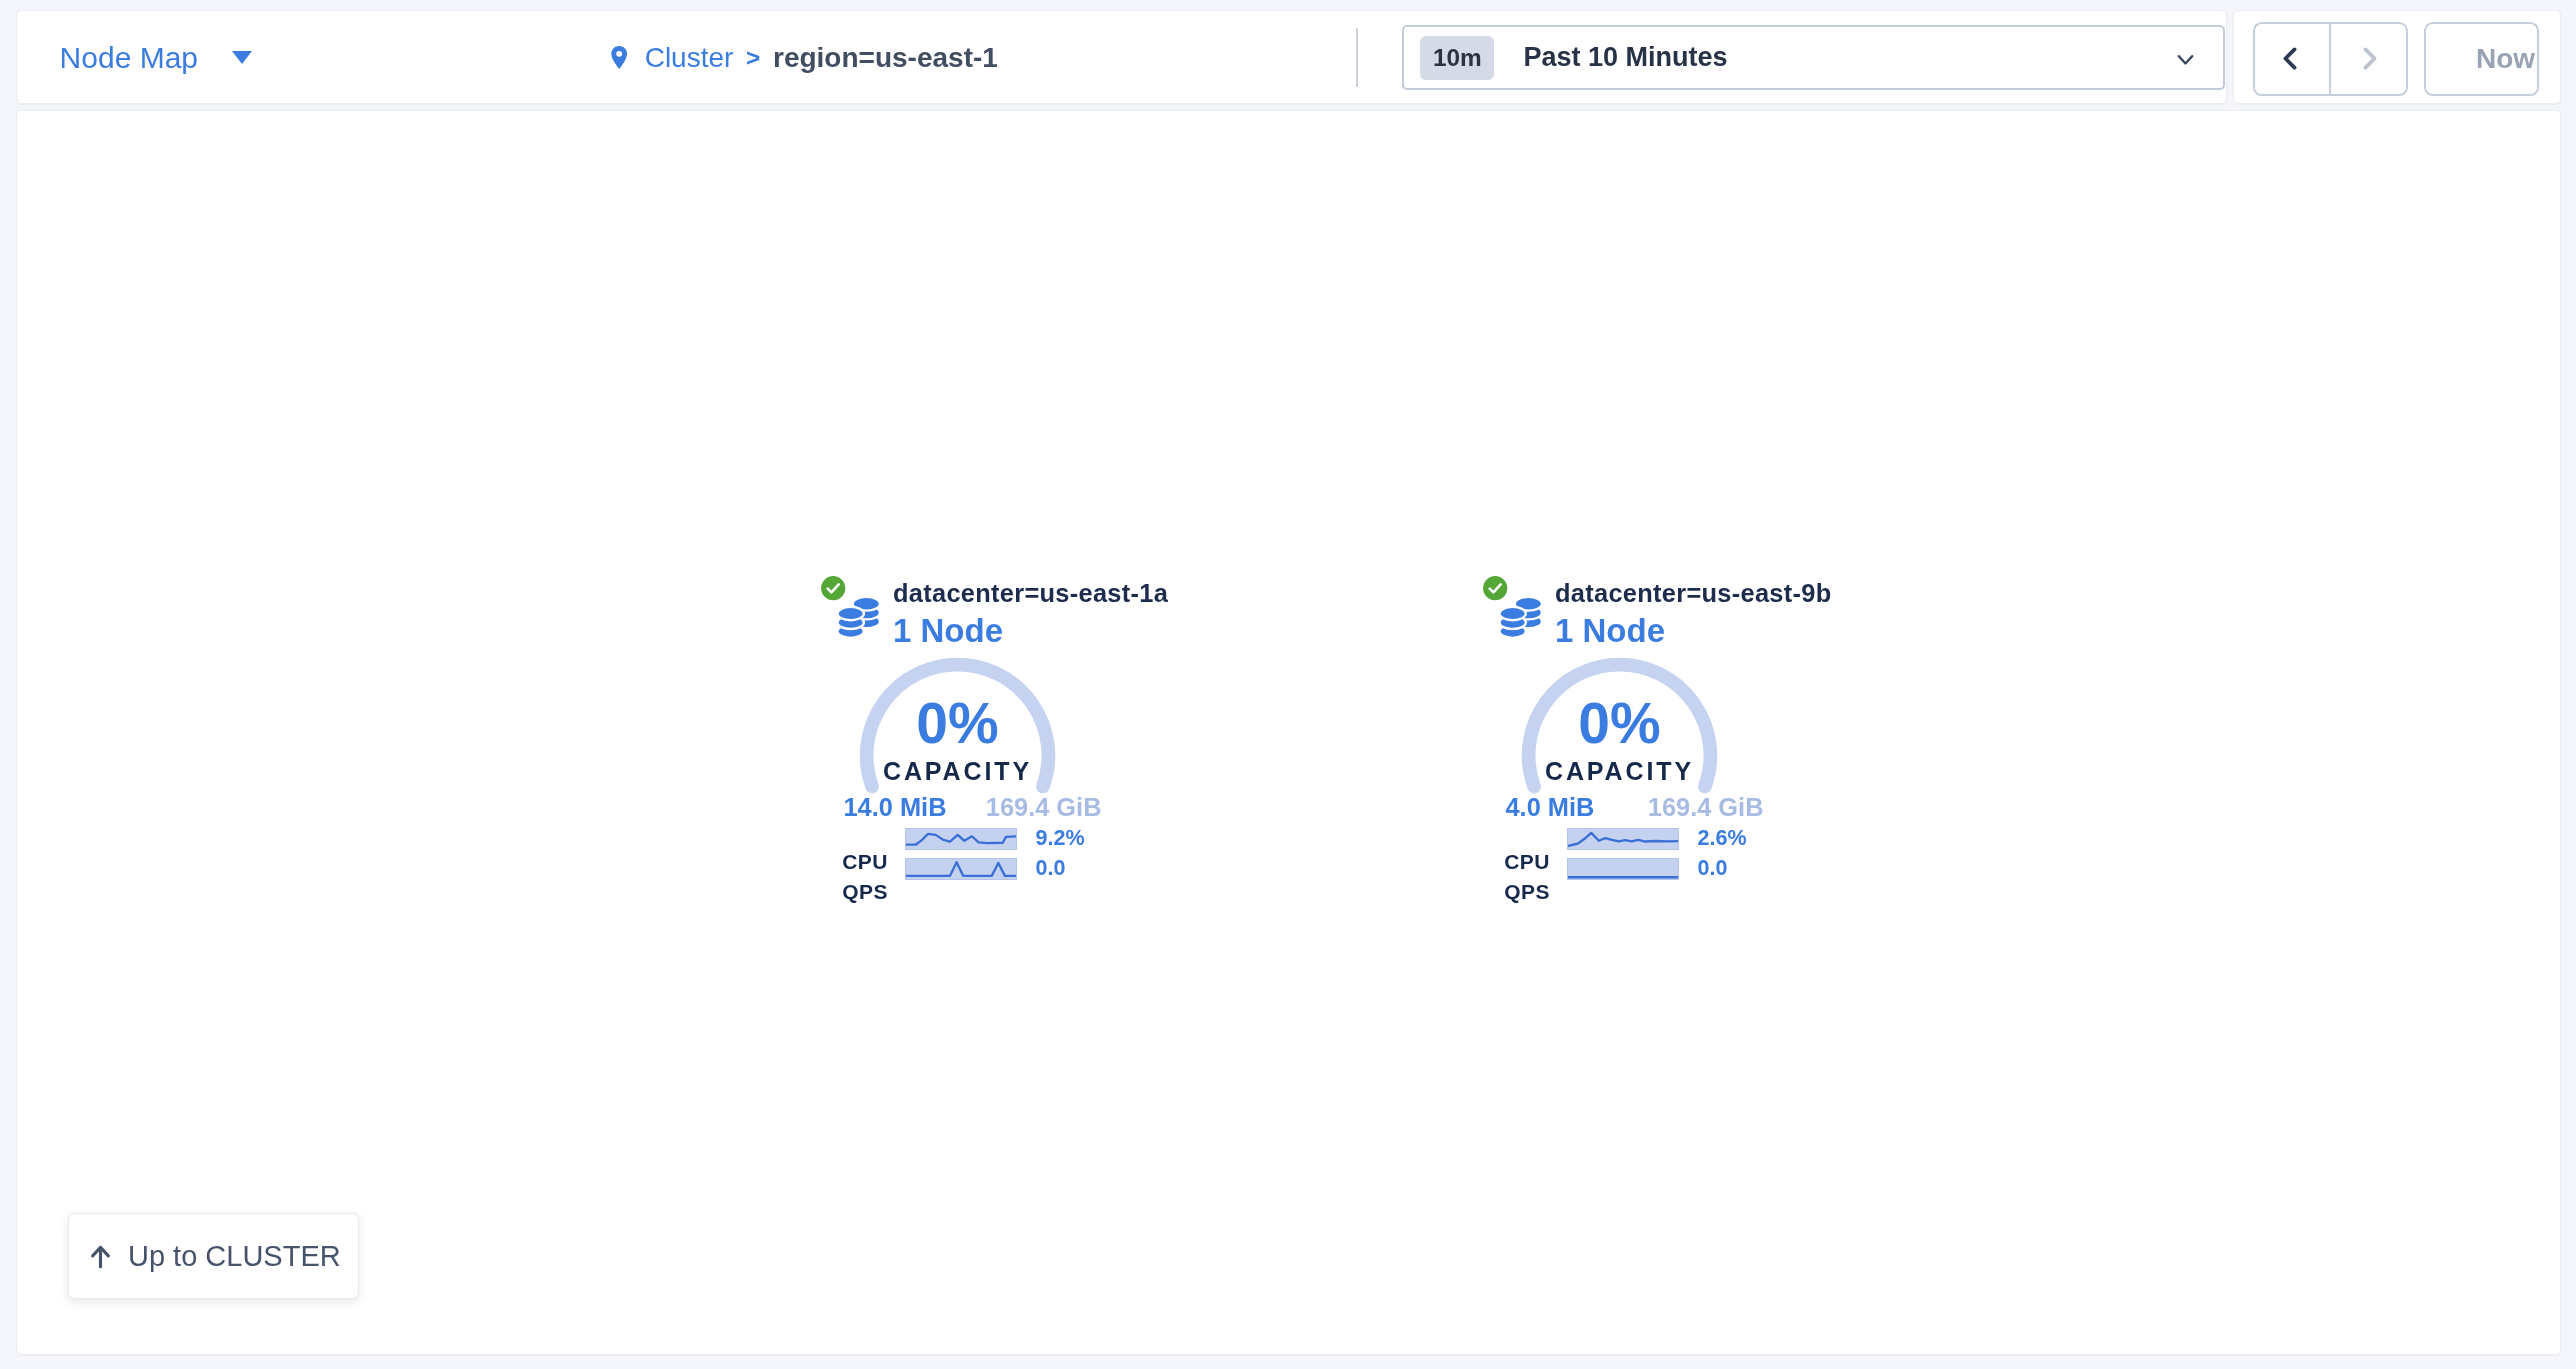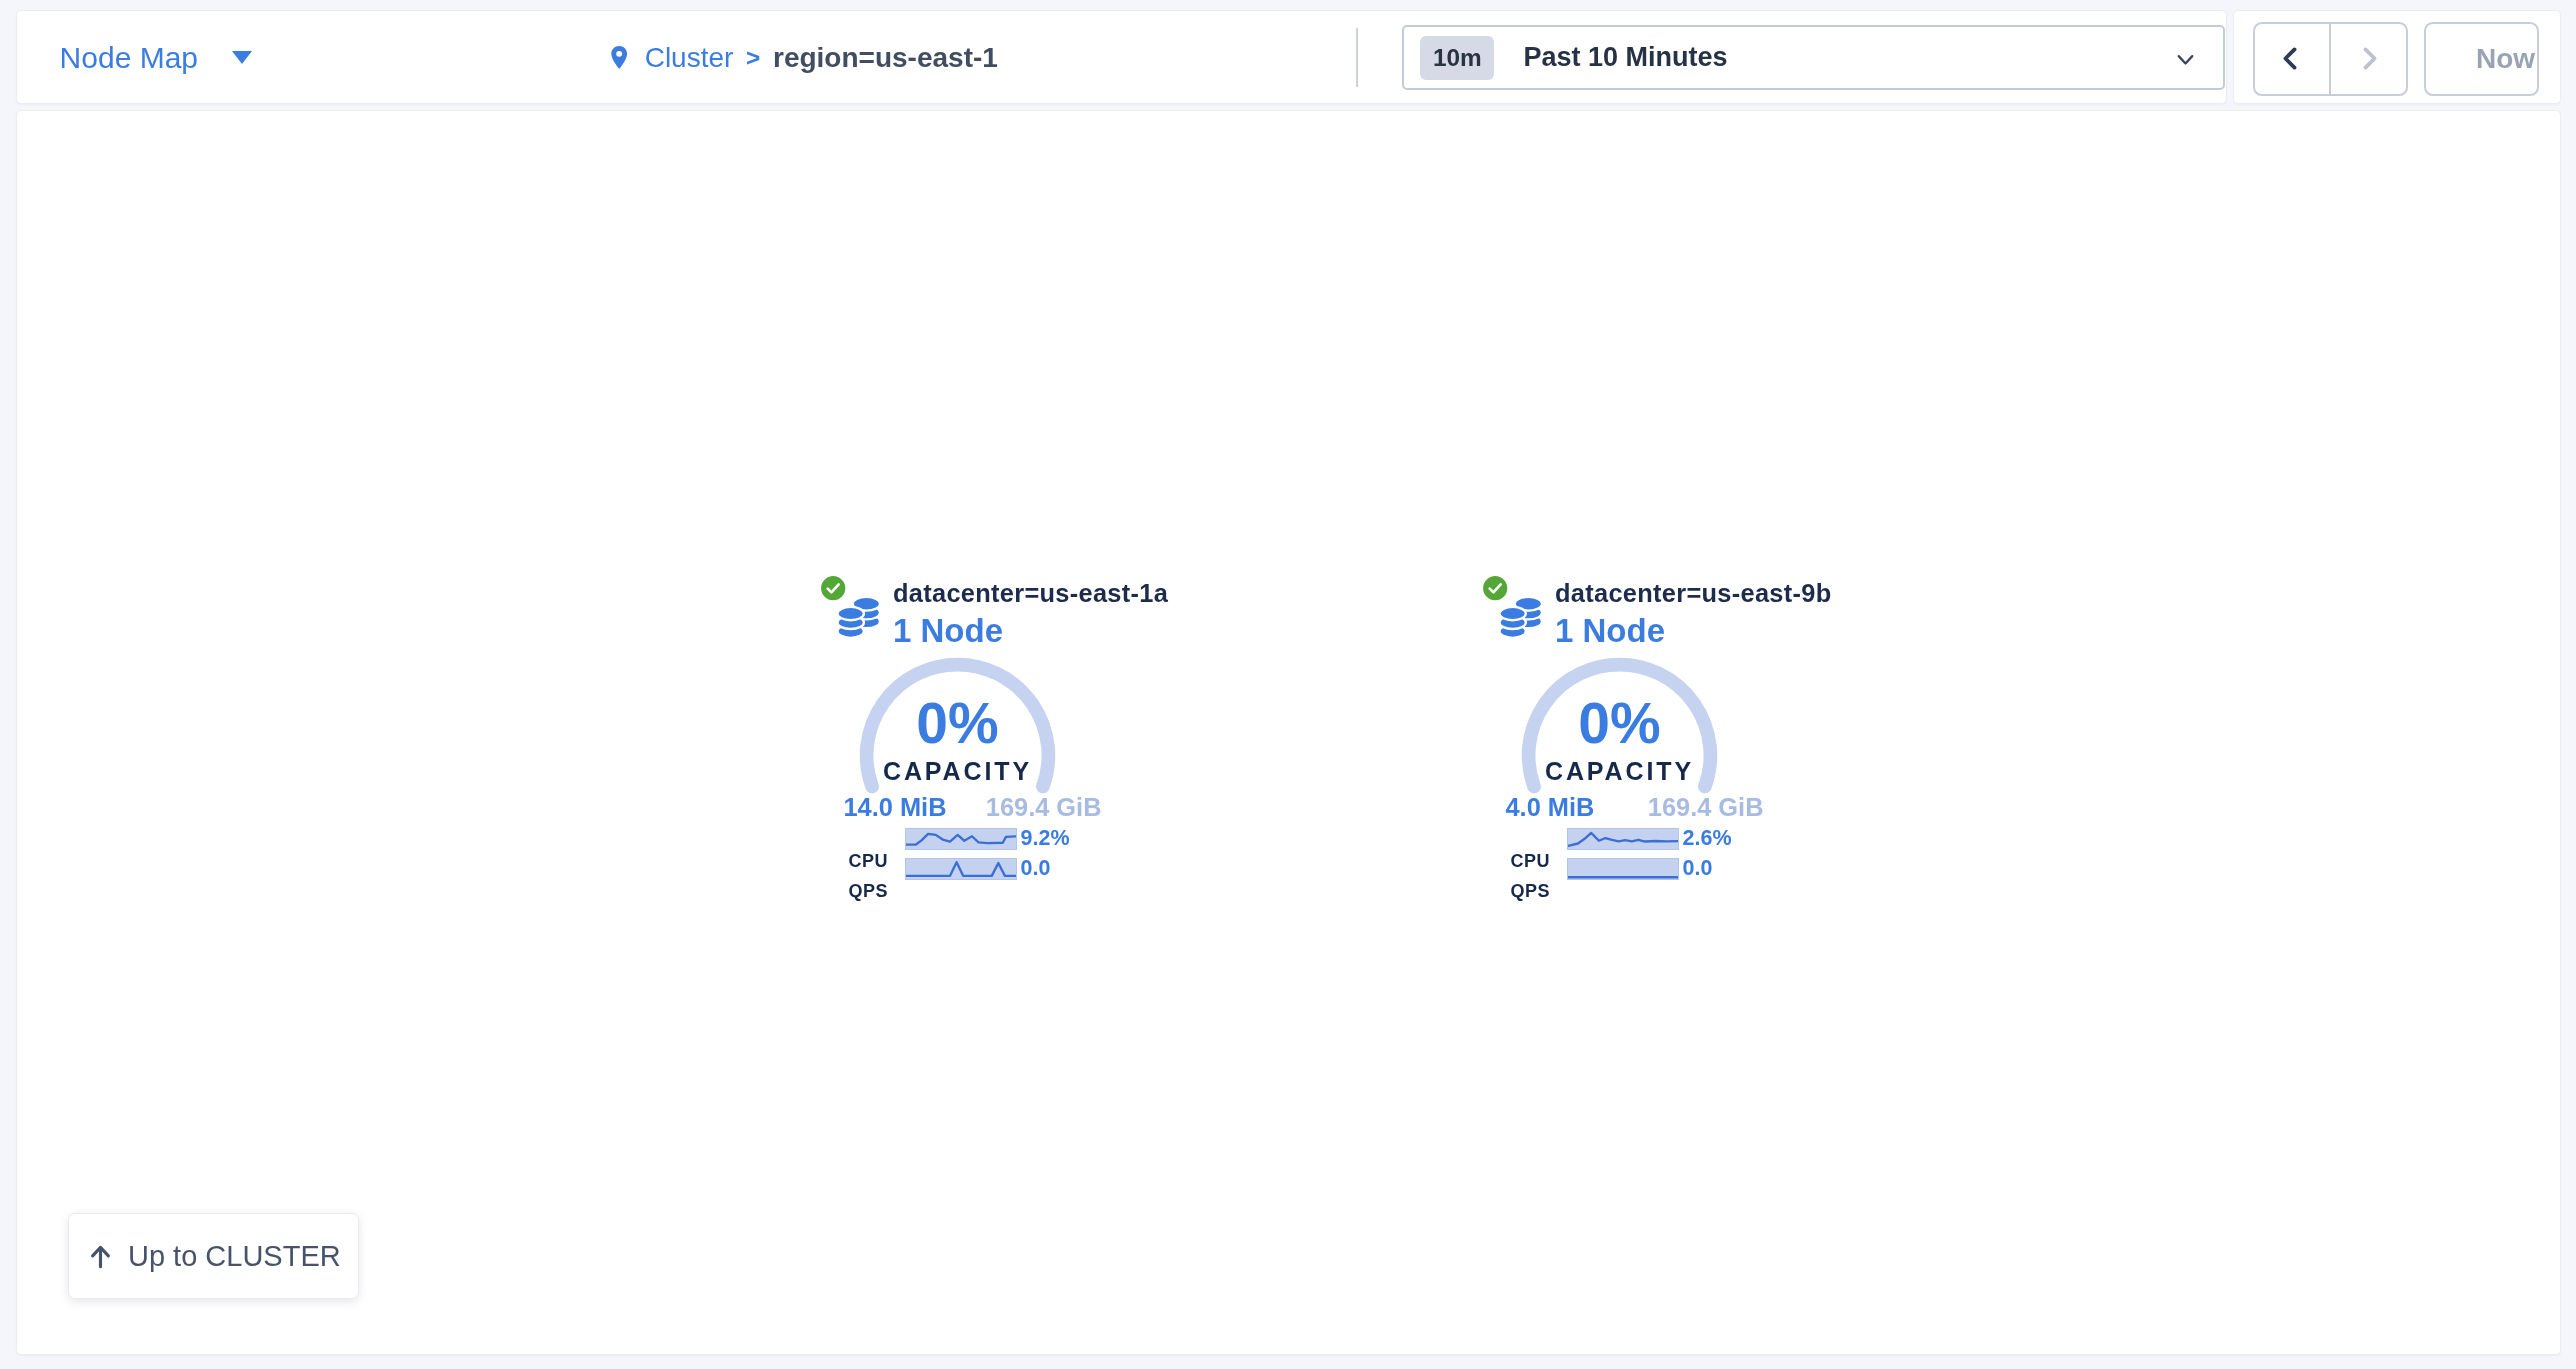--- a/index.html
+++ b/index.html
@@ -108,7 +108,7 @@
     margin-left:16.6px;background:#c4d2f0;border:1px solid #b3c4ea;
     display:block;box-sizing:content-box;
   }
-  .metric-value{margin-left:4px;font-size:21.5px;font-weight:700;color:#3b7ce0;}
+  .metric-value{margin-left:19px;font-size:21.5px;font-weight:700;color:#3b7ce0;}
 
   
   .up-button{

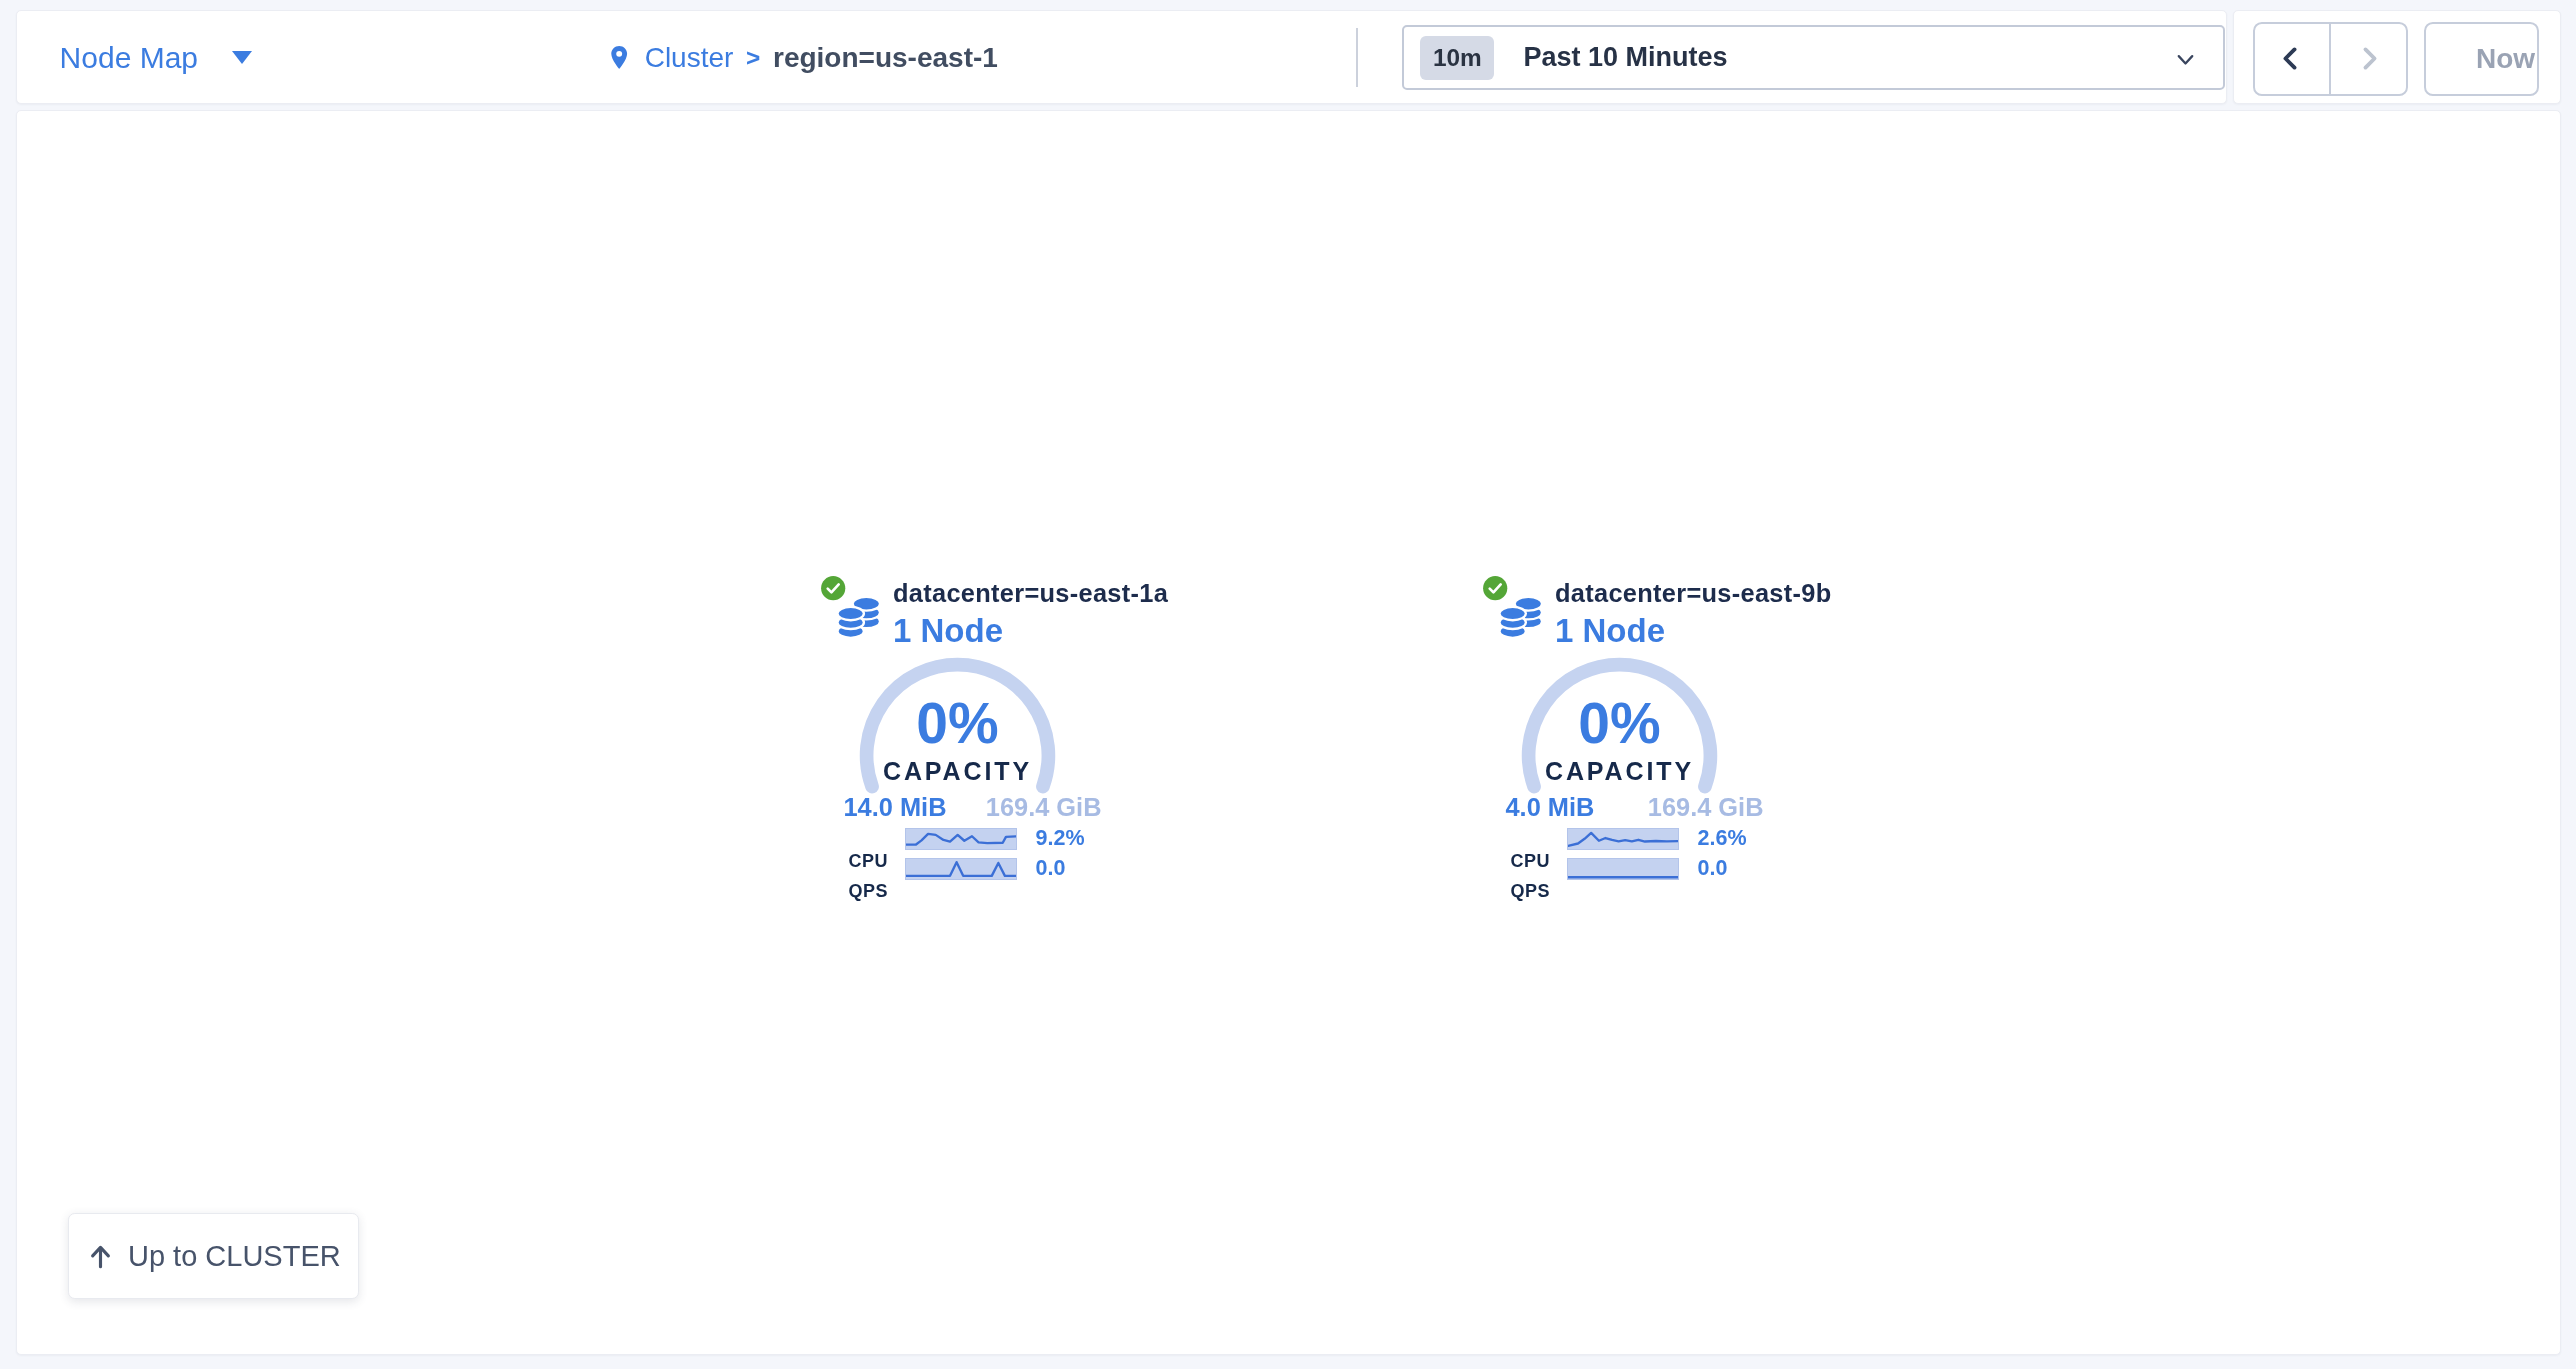--- a/index.html
+++ b/index.html
@@ -102,7 +102,7 @@
   .row-cpu{top:261px;}
   .row-qps{top:291px;}
   .metric-label{
-    width:68px;text-align:right;font-size:18px;font-weight:700;color:#16294a;letter-spacing:0.5px;margin-top:46px;
+    width:68px;text-align:right;font-size:21px;font-weight:700;color:#16294a;letter-spacing:0.5px;margin-top:46px;
   }
   .sparkline{
     margin-left:16.6px;background:#c4d2f0;border:1px solid #b3c4ea;

